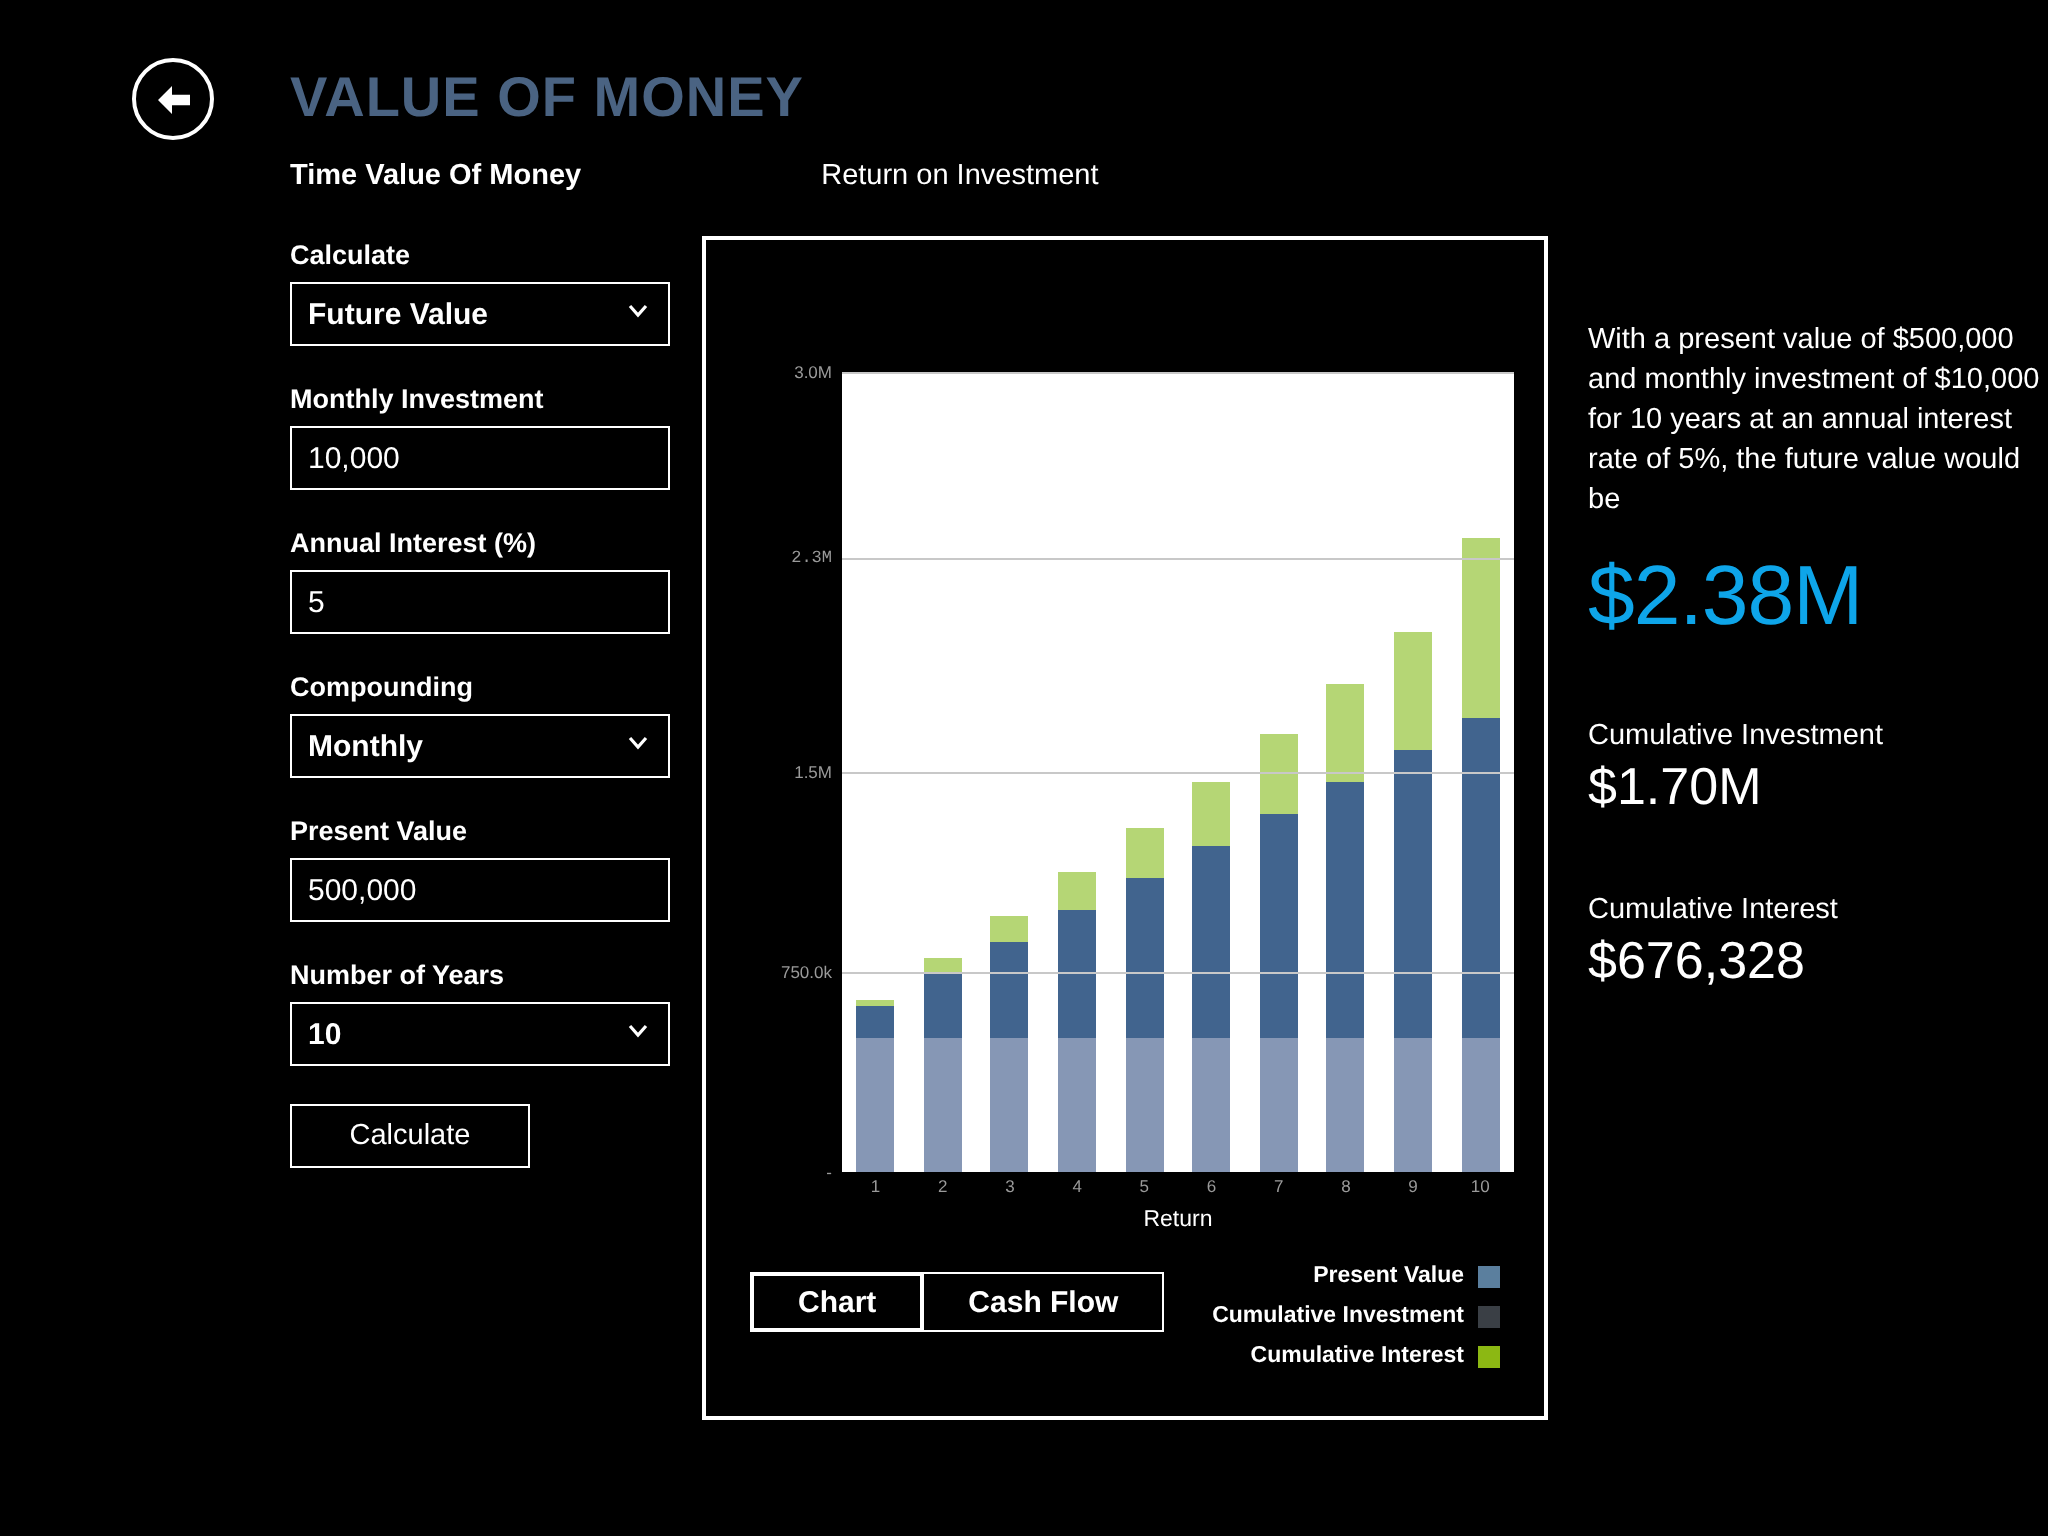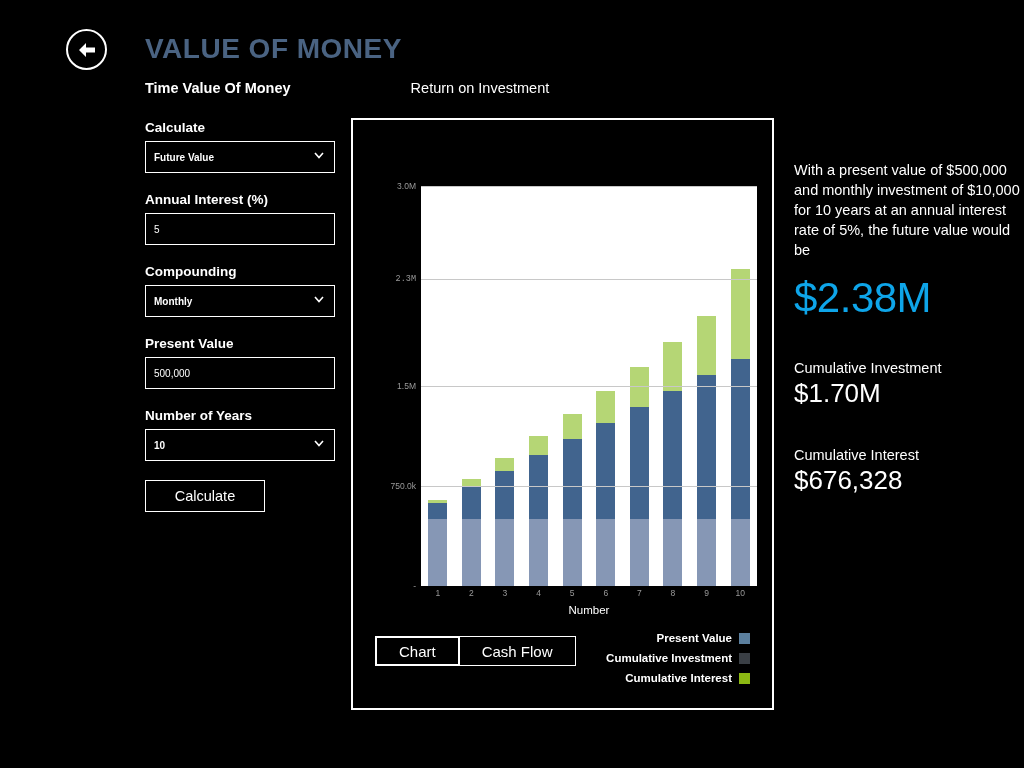--- a/index.html
+++ b/index.html
@@ -46,7 +46,7 @@
     padding: 0 8px; cursor: pointer;
   }
   .control .value {
-    font-size: 10px; color: #ffffff; flex: 1;
+    font-size: 15px; color: #ffffff; flex: 1;
     overflow: hidden; white-space: nowrap;
   }
   .control.select .value { font-weight: bold; }

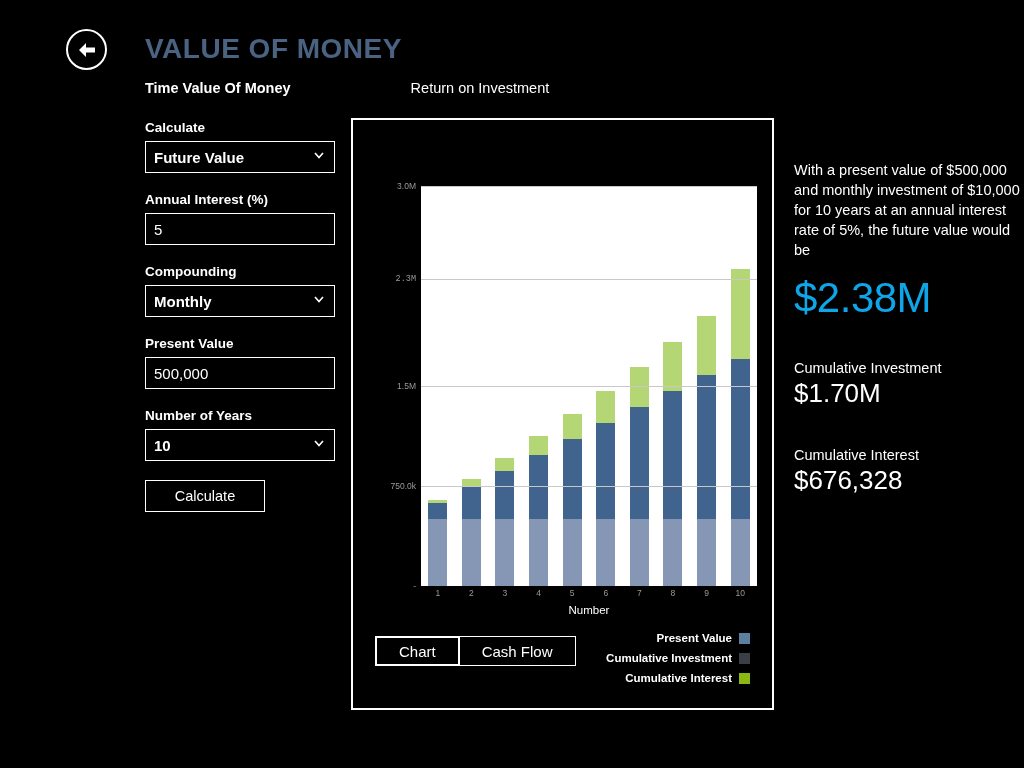--- a/index.html
+++ b/index.html
@@ -141,6 +141,12 @@
           <span><svg class="chev" viewBox="0 0 14 14">
               <path d="M3 5 L7 9.5 L11 5" fill="none" stroke="#ffffff" stroke-width="1.6"></path>
             </svg></span>
+        </div>
+      </div>
+      <div class="field-group">
+        <div class="field-label">Monthly Investment</div>
+        <div class="control">
+          <span class="value">10,000</span>
         </div>
       </div>
       <div class="field-group">

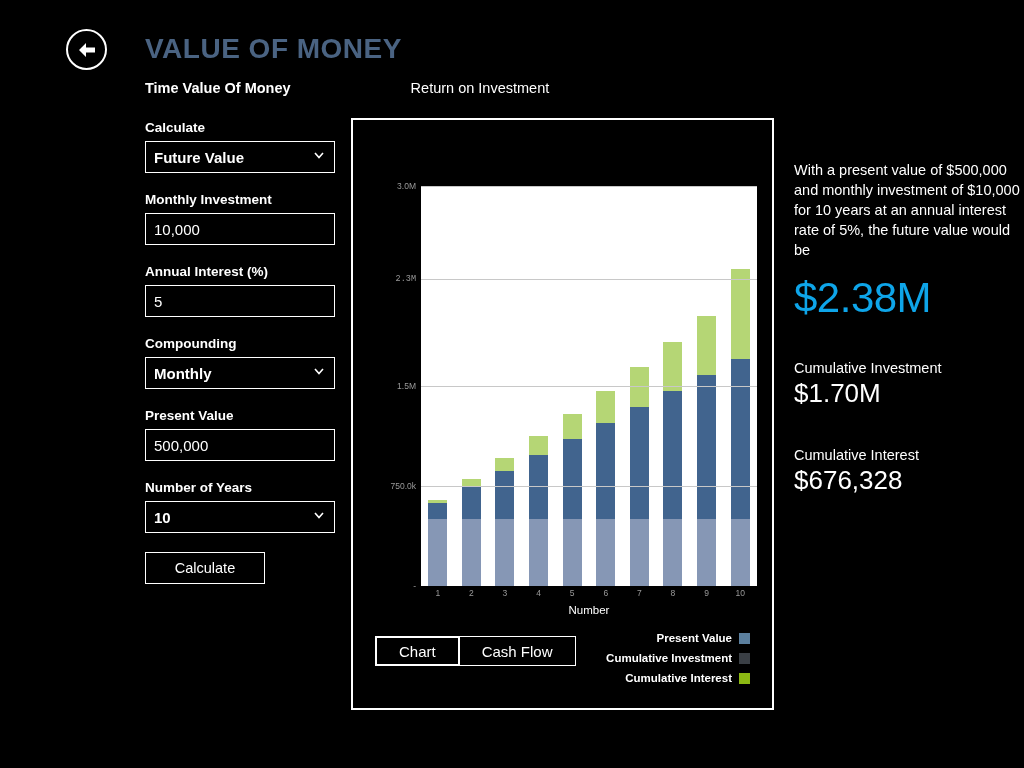--- a/index.html
+++ b/index.html
@@ -281,7 +281,7 @@
           <div class="xtick">9</div>
           <div class="xtick">10</div>
         </div>
-      <div id="x-axis-title">Number</div>
+      <div id="x-axis-title">Return</div>
     </div>
 
     <div id="toggle-group">

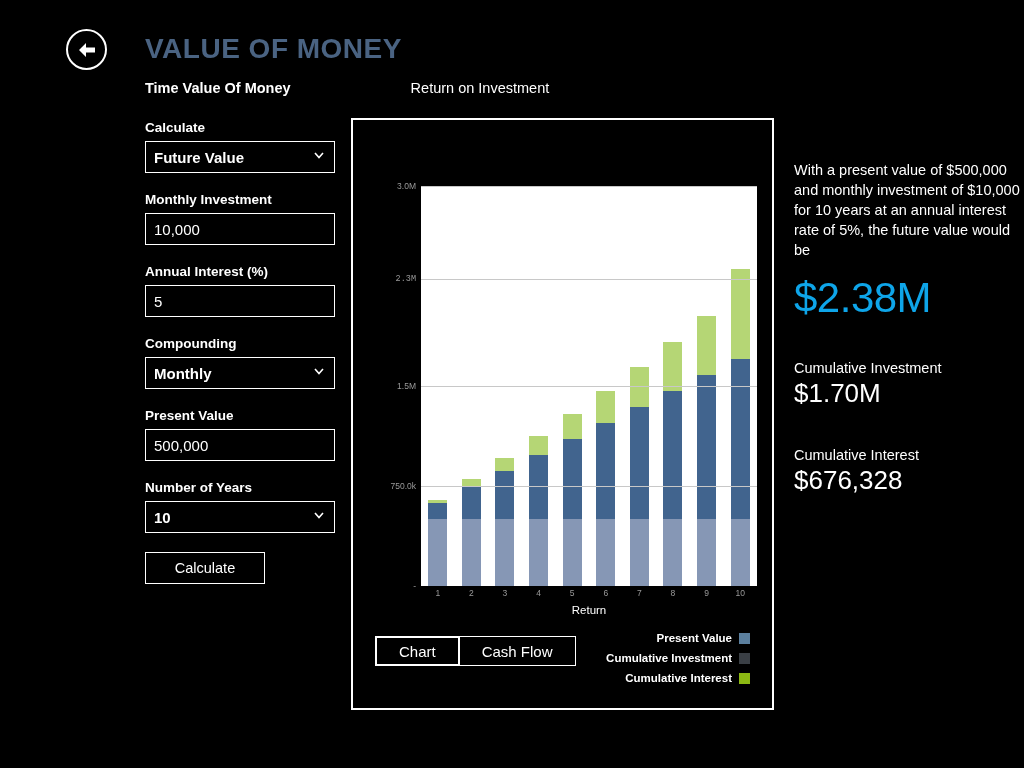--- a/index.html
+++ b/index.html
@@ -91,7 +91,7 @@
   #toggle-group { position: absolute; left: 22px; top: 516px; display: flex; }
   .toggle {
     height: 30px; padding: 0 22px; background: #000; color: #ffffff;
-    font-size: 15px; font-weight: normal; cursor: pointer;
+    font-size: 15px; font-weight: bold; cursor: pointer;
     display: flex; align-items: center; justify-content: center;
   }
   .toggle.active { border: 2px solid #ffffff; }

